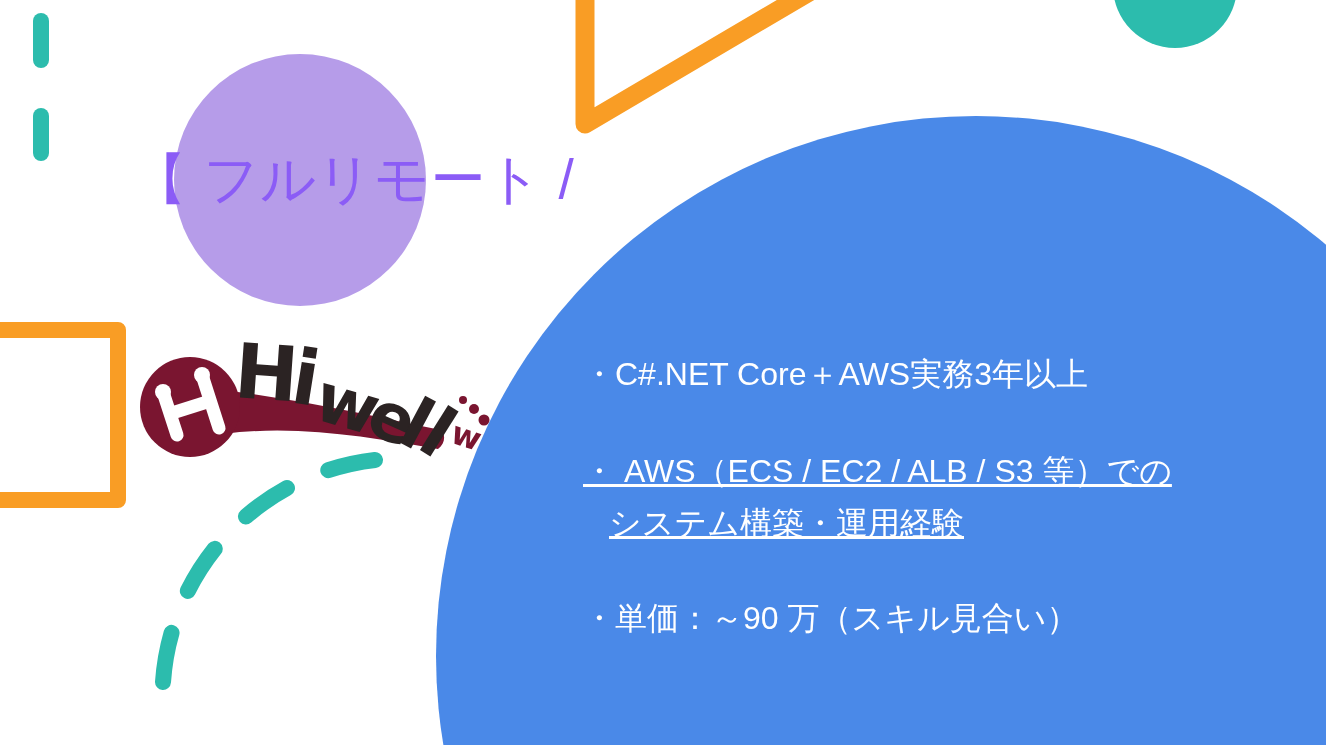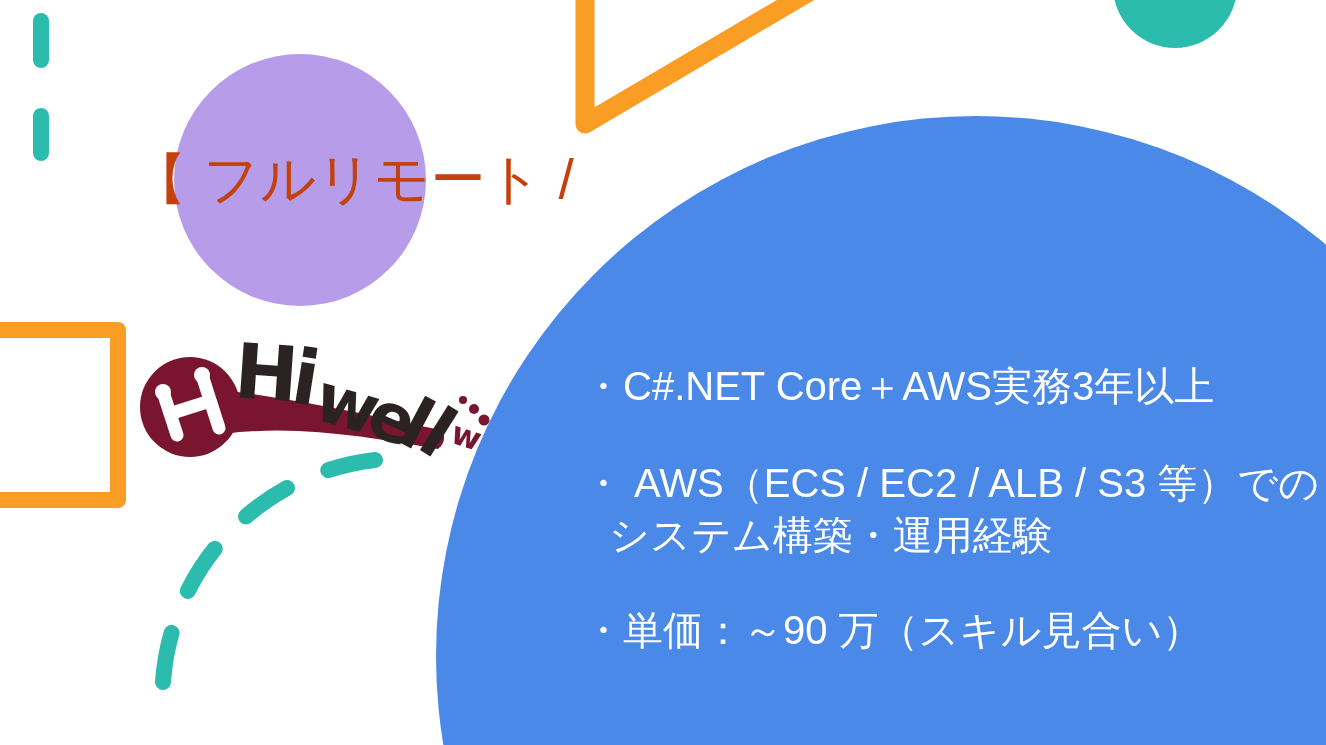--- a/index.html
+++ b/index.html
@@ -67,7 +67,7 @@
     position: absolute;
     left: 132px; top: 146px;
     z-index: 4;
-    color: #c2410c;
+    color: #8b5cf6;
     font-size: 55px;
     line-height: 66px;
     white-space: nowrap;

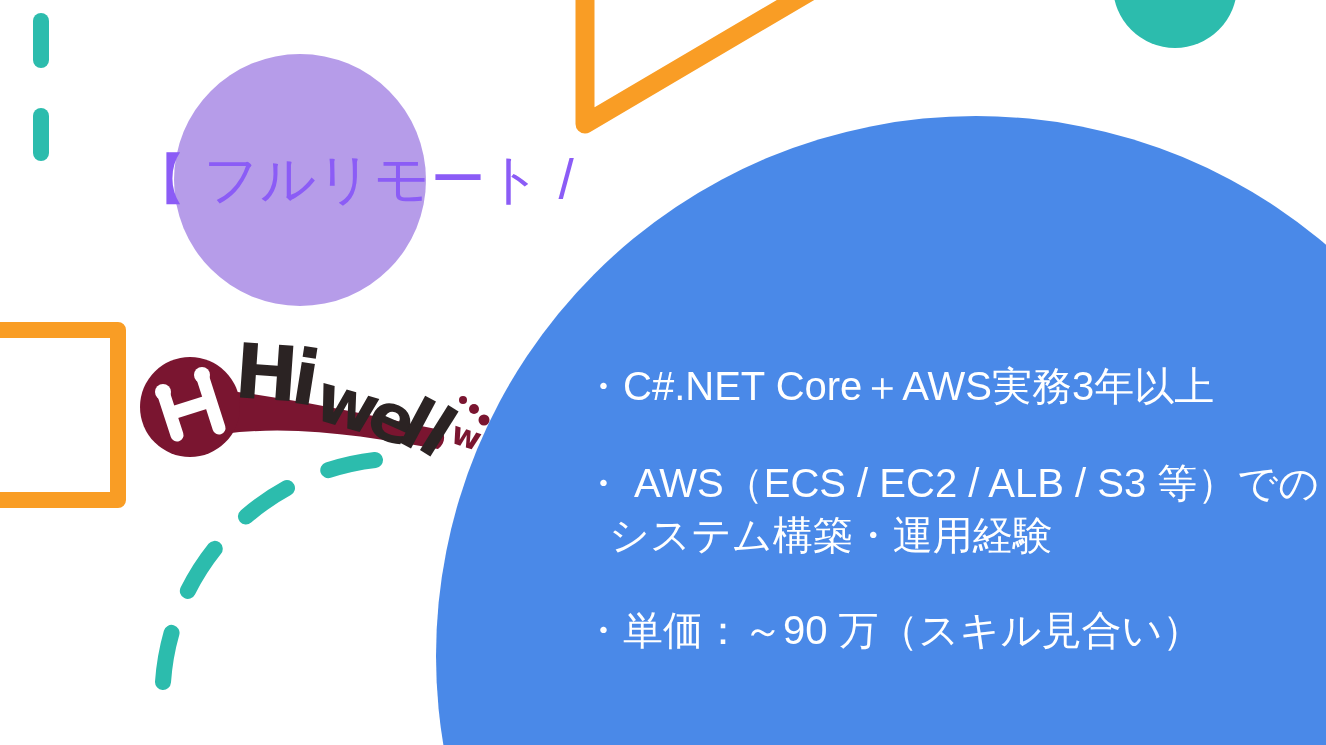--- a/index.html
+++ b/index.html
@@ -77,11 +77,11 @@
 
   .bullets {
     position: absolute;
-    left: 583px; top: 366px;
+    left: 583px; top: 354px;
     width: 730px;
     z-index: 4;
     color: #ffffff;
-    font-size: 40px;
+    font-size: 32px;
     line-height: 40px;
   }
   .bullet { white-space: nowrap; }

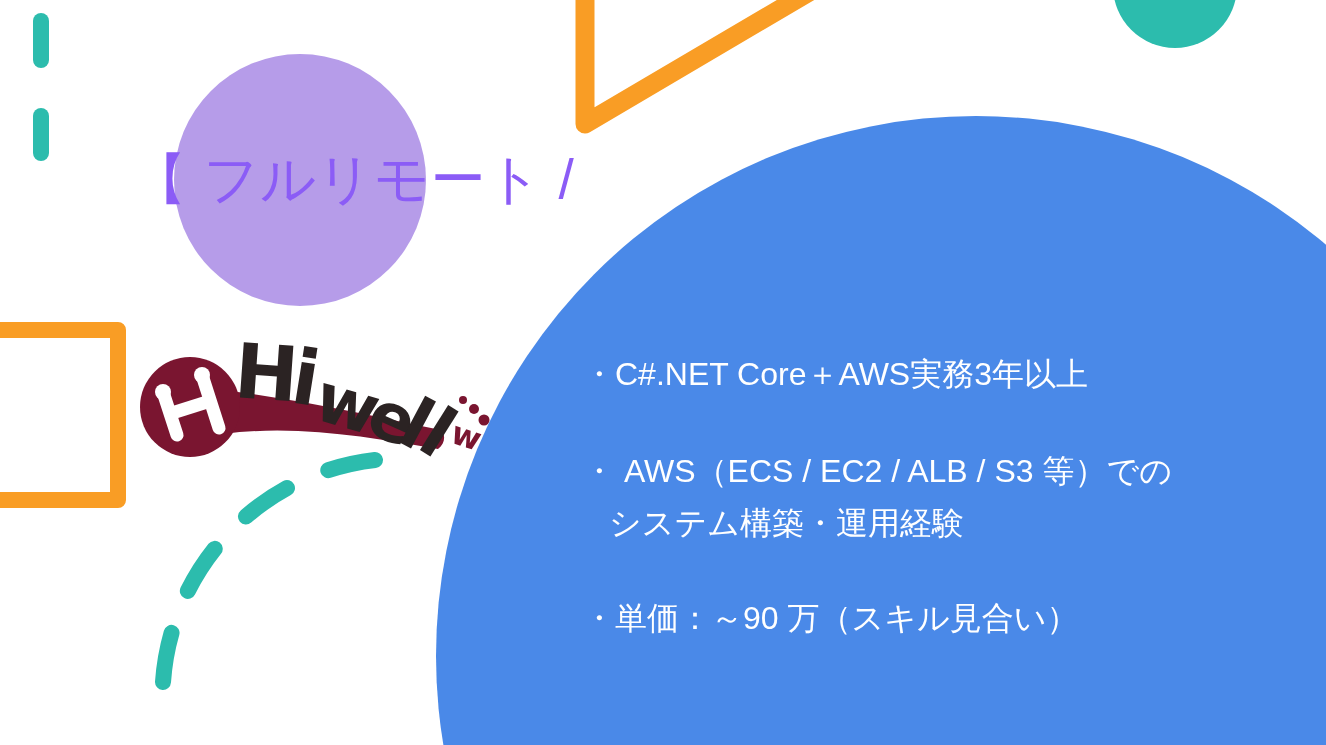--- a/index.html
+++ b/index.html
@@ -85,7 +85,7 @@
     line-height: 40px;
   }
   .bullet { white-space: nowrap; }
-  .bullet.b2 { margin-top: 57px; }
+  .bullet.b2 { margin-top: 57px; text-decoration: underline; }
   .bullet.b3 { margin-top: 55px; }
   .bullet .indent { padding-left: 26px; margin-top: 12px; }
 </style>

